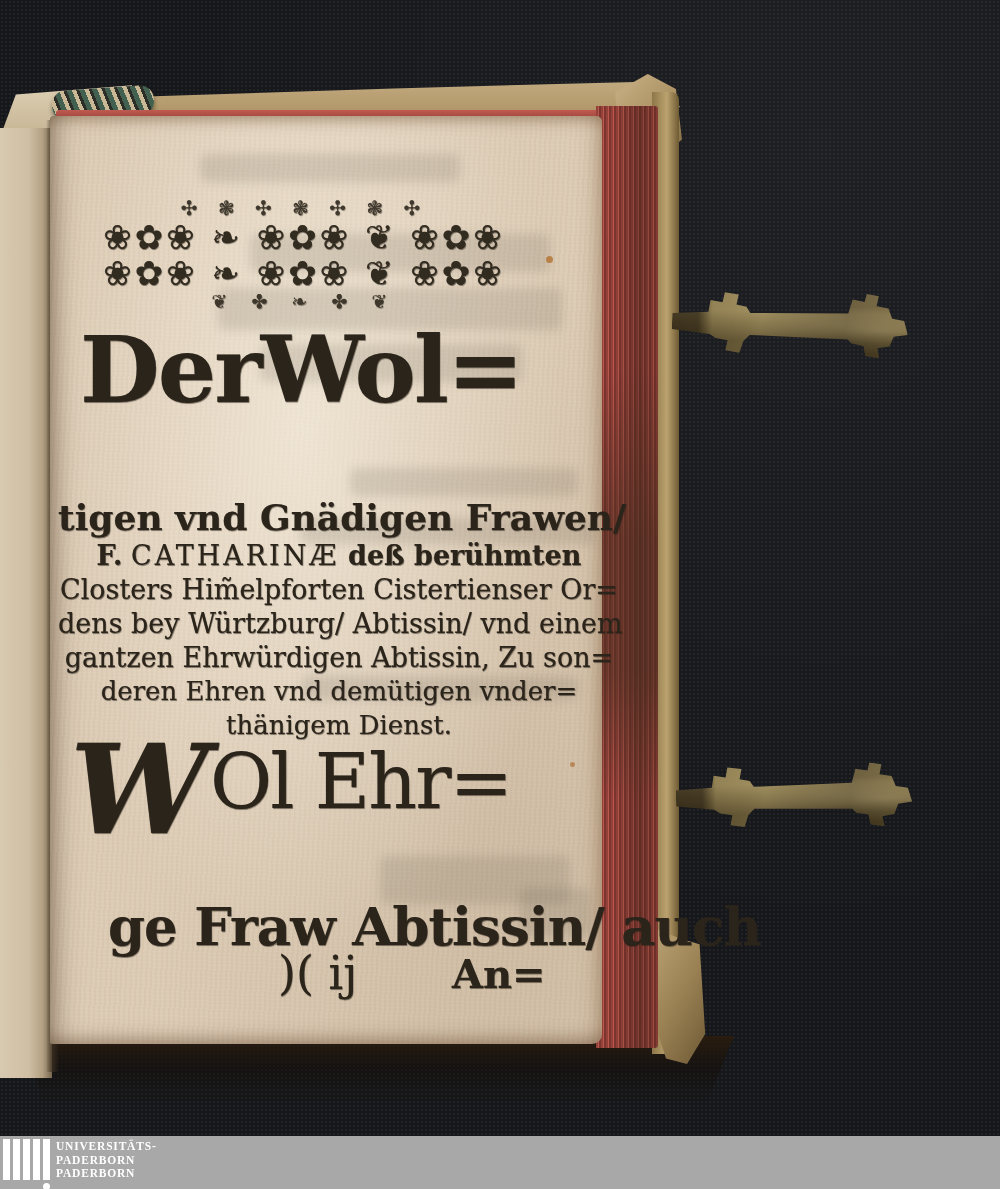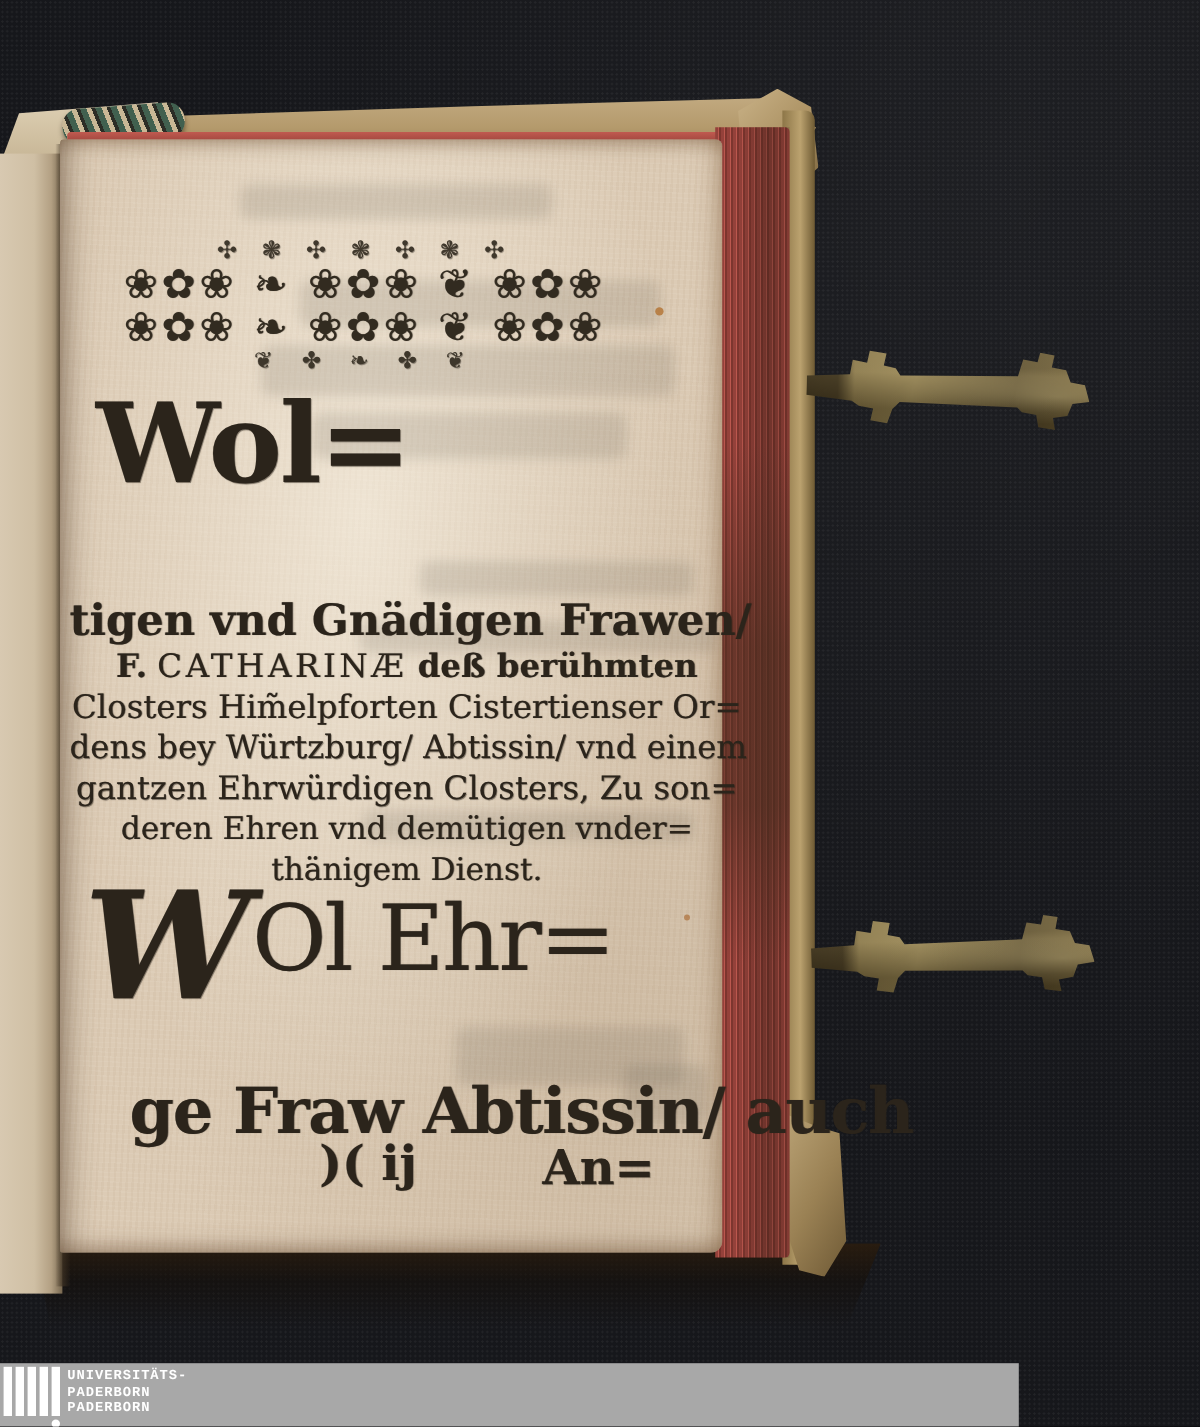--- a/index.html
+++ b/index.html
@@ -207,6 +207,7 @@
     </div>
 
     <div class="ink heading">
+      <span>Der</span>
       <span>Wol=</span>
     </div>
     <div class="ink l-tigen">tigen vnd Gnädigen Frawen/</div>

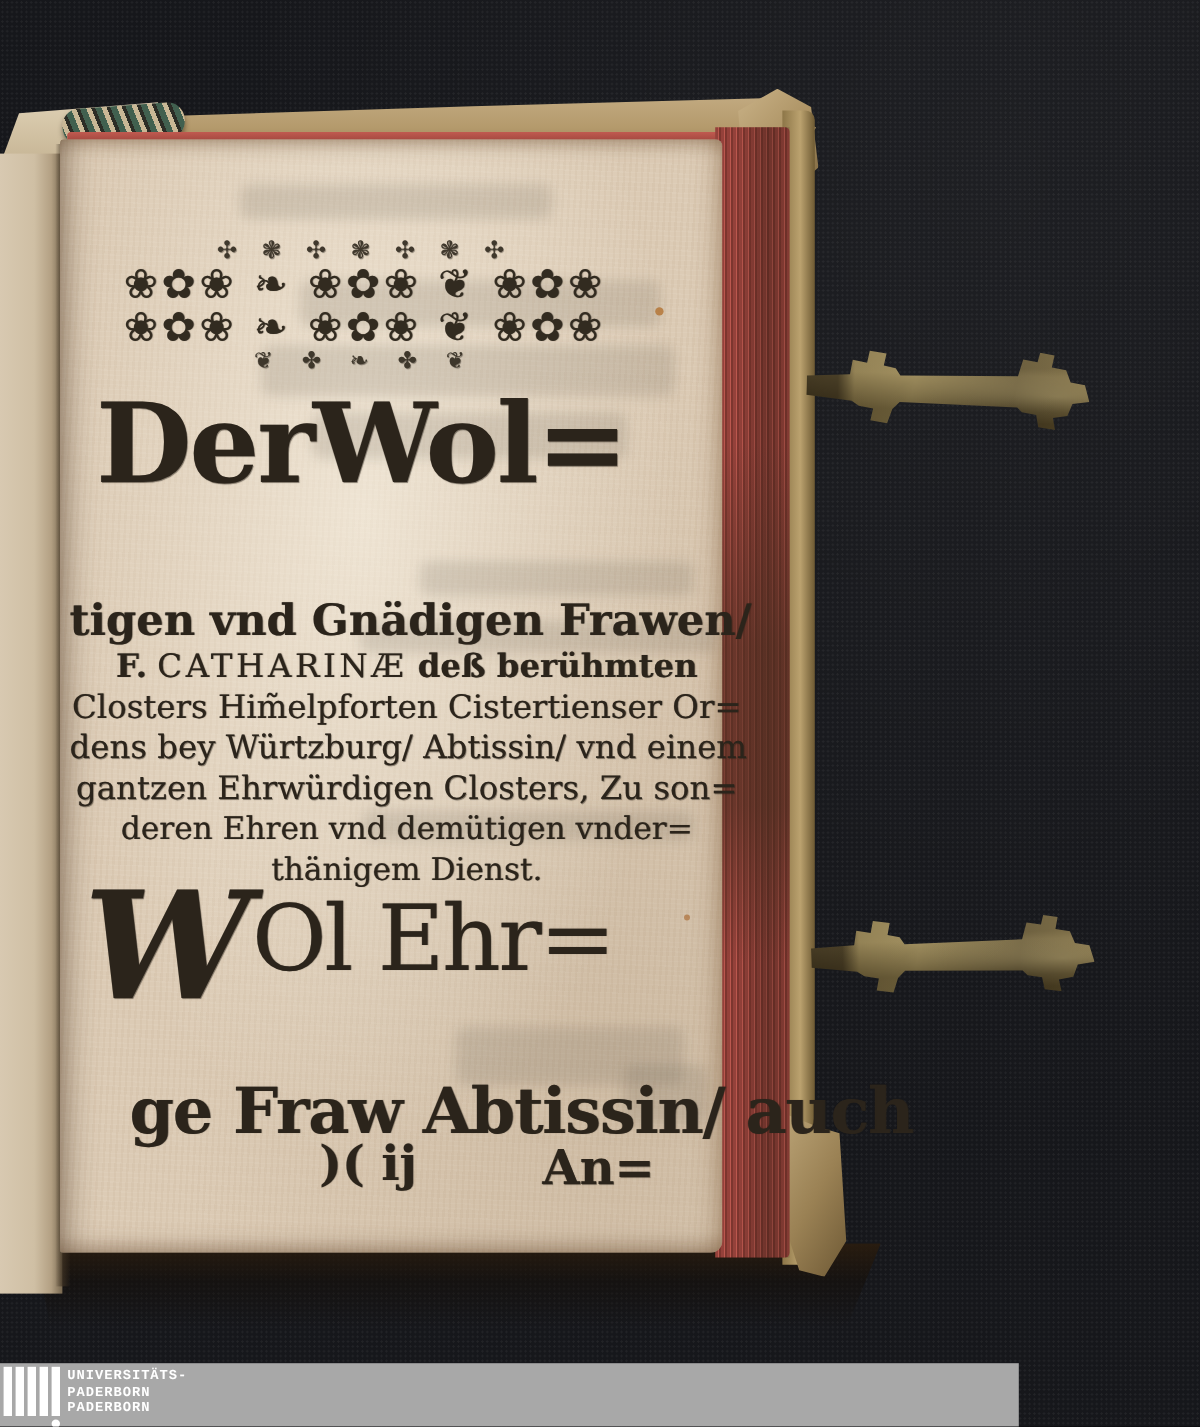--- a/index.html
+++ b/index.html
@@ -218,7 +218,7 @@
       <span class="bold">deß berühmten</span>
     </div>
     <div class="ink l-body l-b2">dens bey Würtzburg/ Abtissin/ vnd einem</div>
-    <div class="ink l-body l-b3">gantzen Ehrwürdigen Closters, Zu son=</div>
+    <div class="ink l-body l-b3">gantzen Ehrwürdigen Abtissin, Zu son=</div>
     <div class="ink l-body l-b4">deren Ehren vnd demütigen vnder=</div>
     <div class="ink l-body l-b5">thänigem Dienst.</div>
 

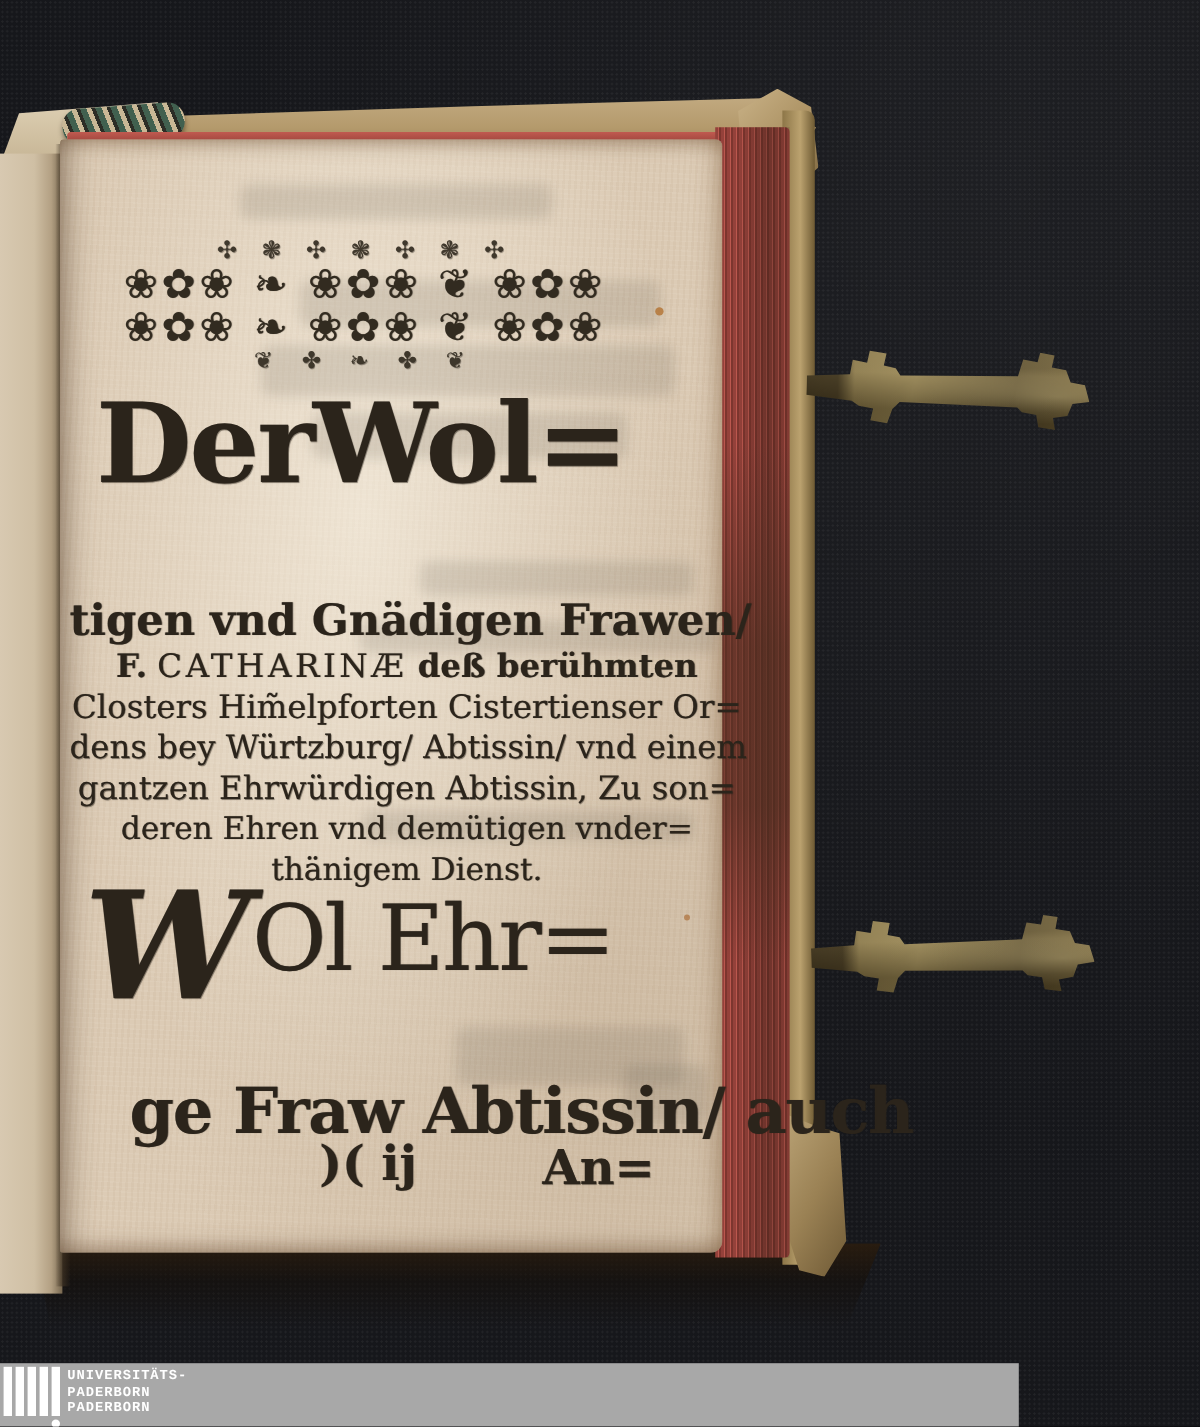--- a/index.html
+++ b/index.html
@@ -129,7 +129,7 @@
   .l-big1{left:160px;top:628px;font-size:76px;font-weight:normal;line-height:1;letter-spacing:-2px;}
   .l-big2{left:204px;top:726px;font-size:53px;font-weight:bold;line-height:1;letter-spacing:-1px;}
   .l-big3{left:10px;top:784px;font-size:53px;font-weight:bold;line-height:1;letter-spacing:-1px;margin-left:48px;}
-  .l-sig{left:216px;top:830px;font-size:40px;font-weight:bold;}
+  .l-sig{left:228px;top:830px;font-size:46px;font-weight:normal;}
   .l-catch{left:402px;top:834px;font-size:40px;font-weight:bold;}
   
   .clasp{

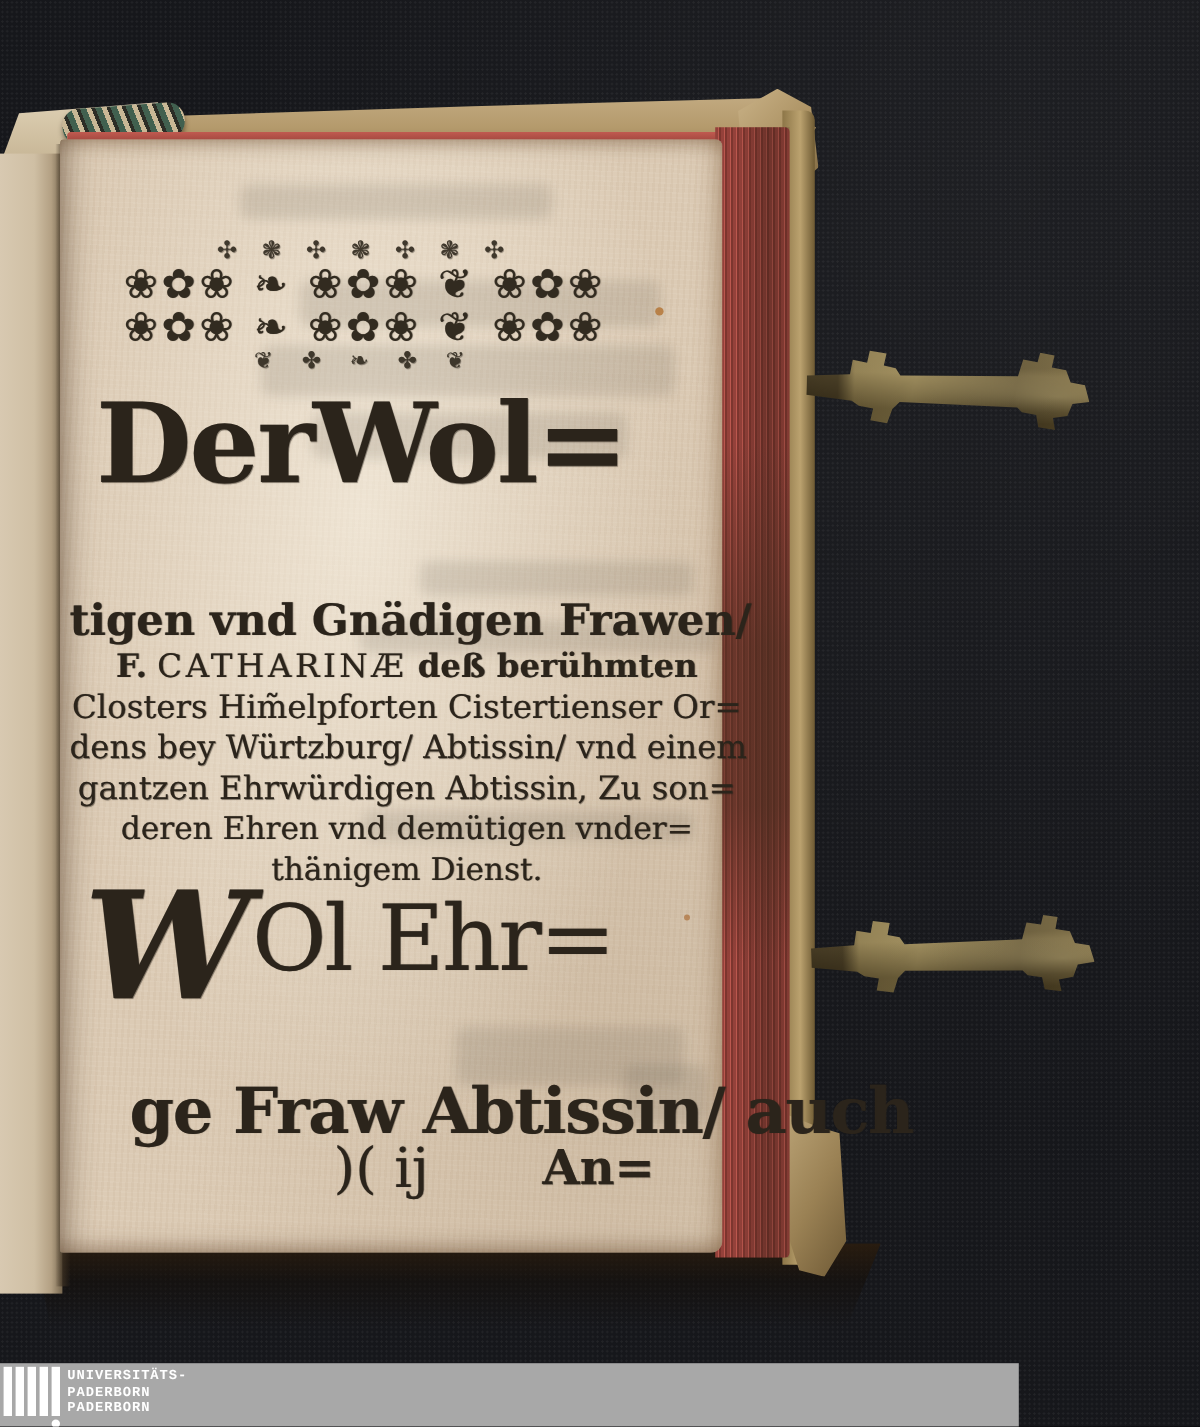--- a/index.html
+++ b/index.html
@@ -152,8 +152,8 @@
   .clasp.c2{left:676px;top:764px;transform:rotate(-1.2deg);}
   
   .footer-band{
-    position:absolute;left:0;top:1136px;width:849px;height:53px;background:#a8a8a8;
-    font-family:Liberation Mono, monospace;
+    position:absolute;left:0;top:1136px;width:1000px;height:53px;background:#a8a8a8;
+    font-family:Liberation Serif, serif;
   }
   .logo-bars{position:absolute;left:3px;top:3px;width:50px;height:48px;}
   .logo-bars .bar{position:absolute;top:0;width:7px;height:41px;background:#fff;}

